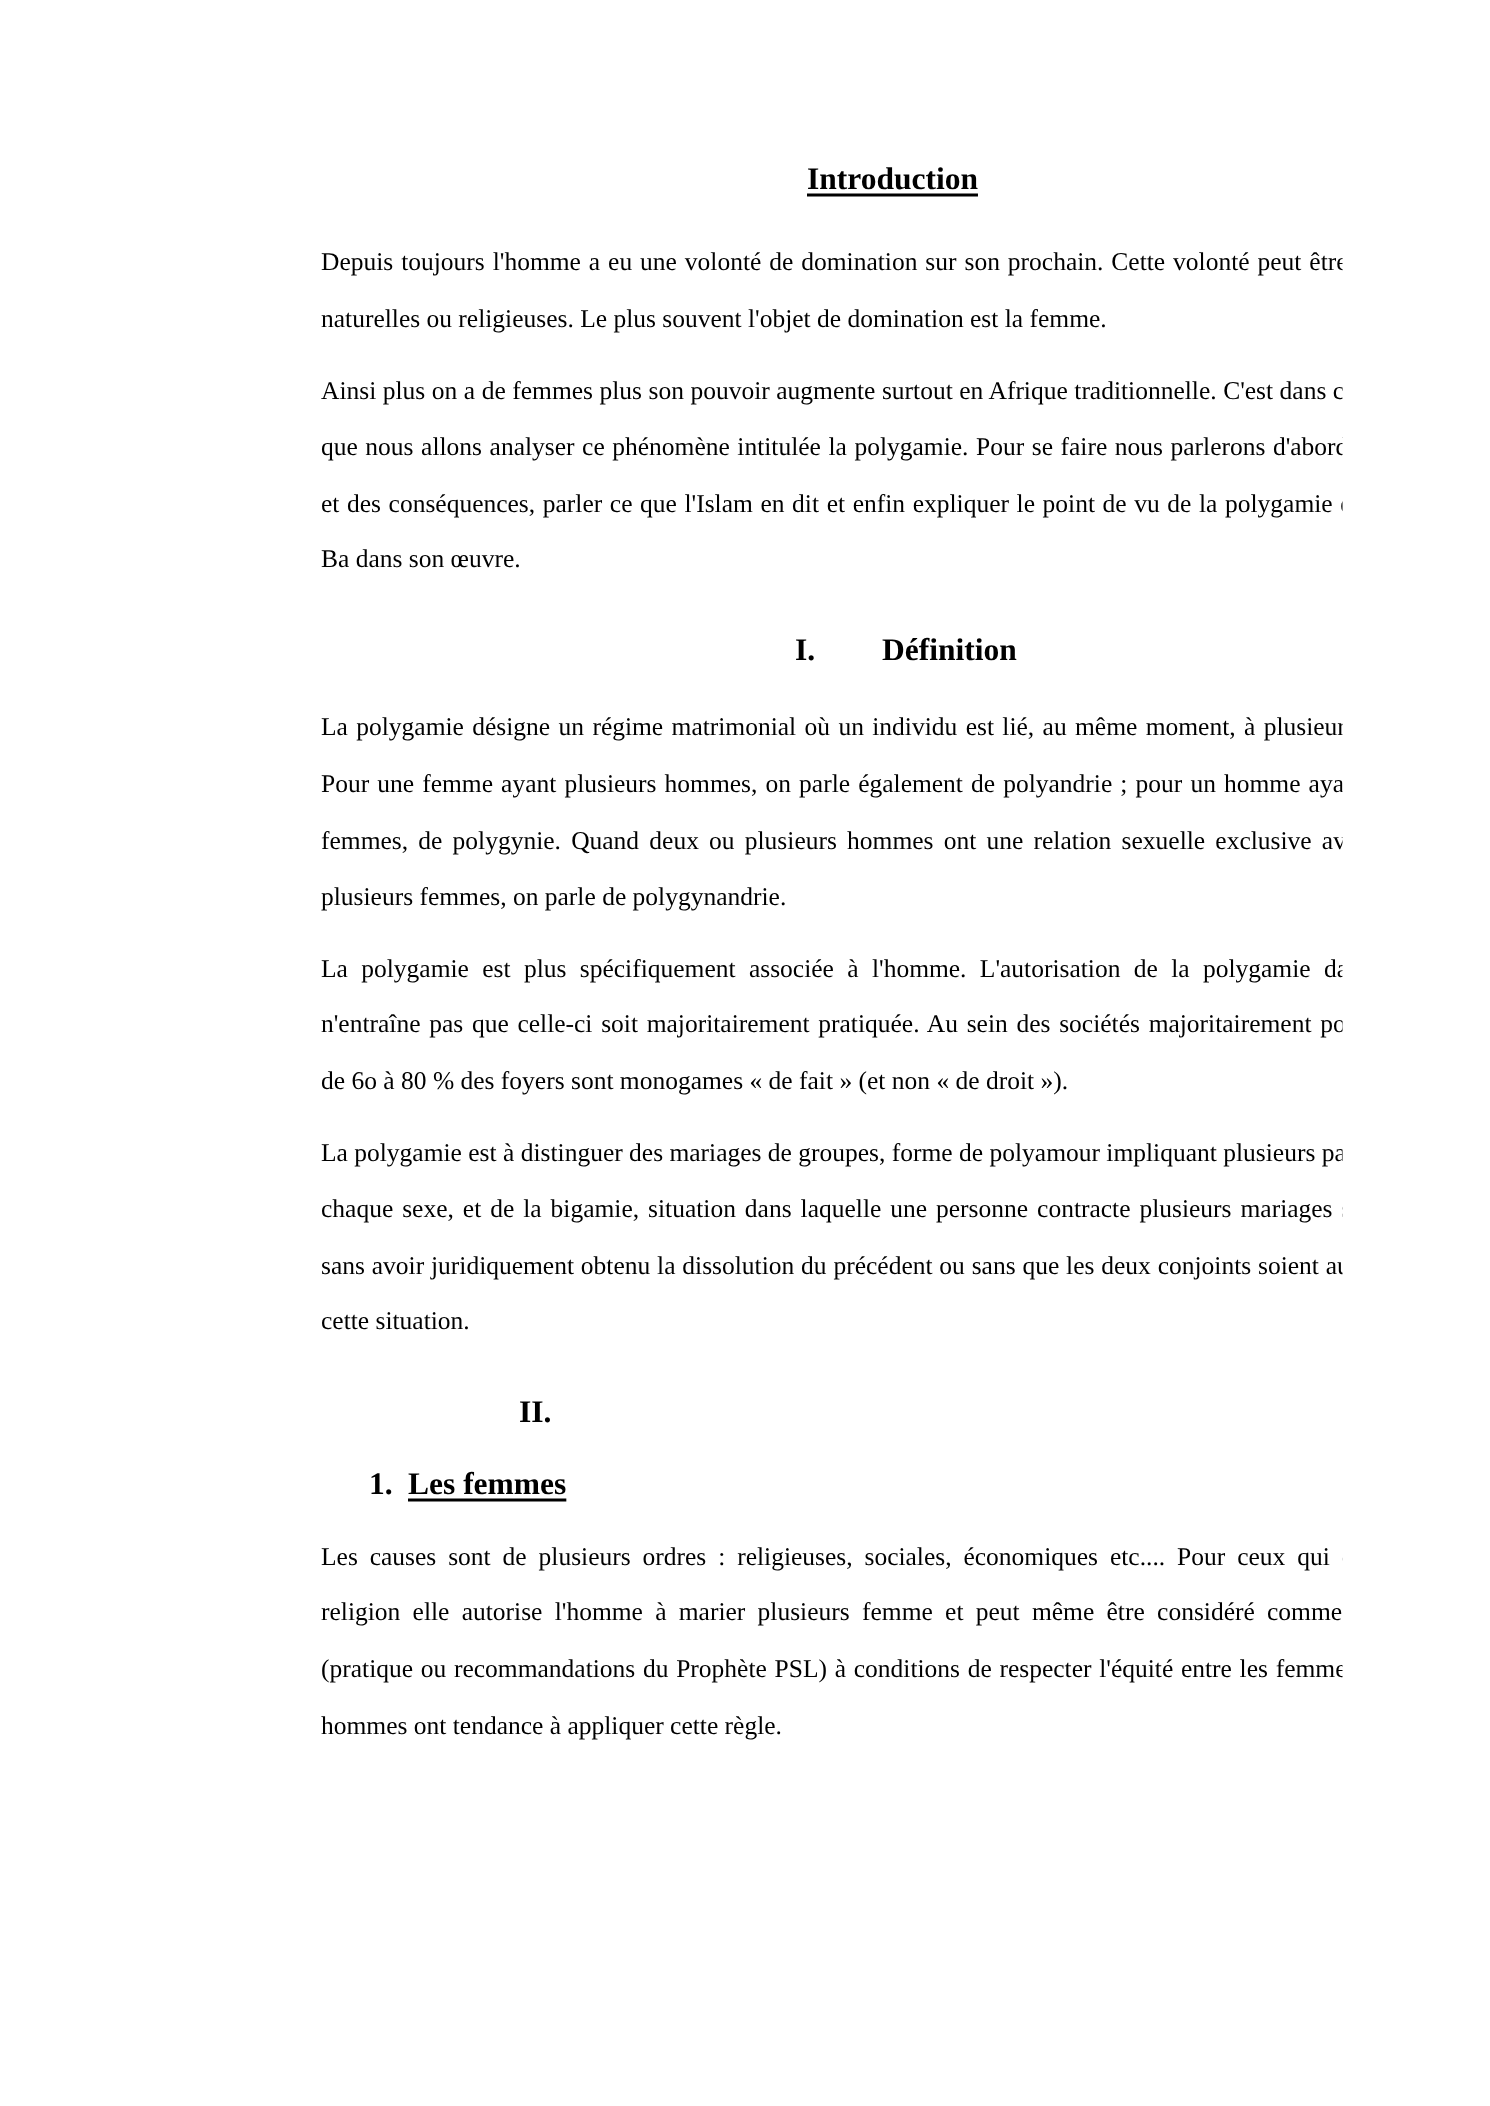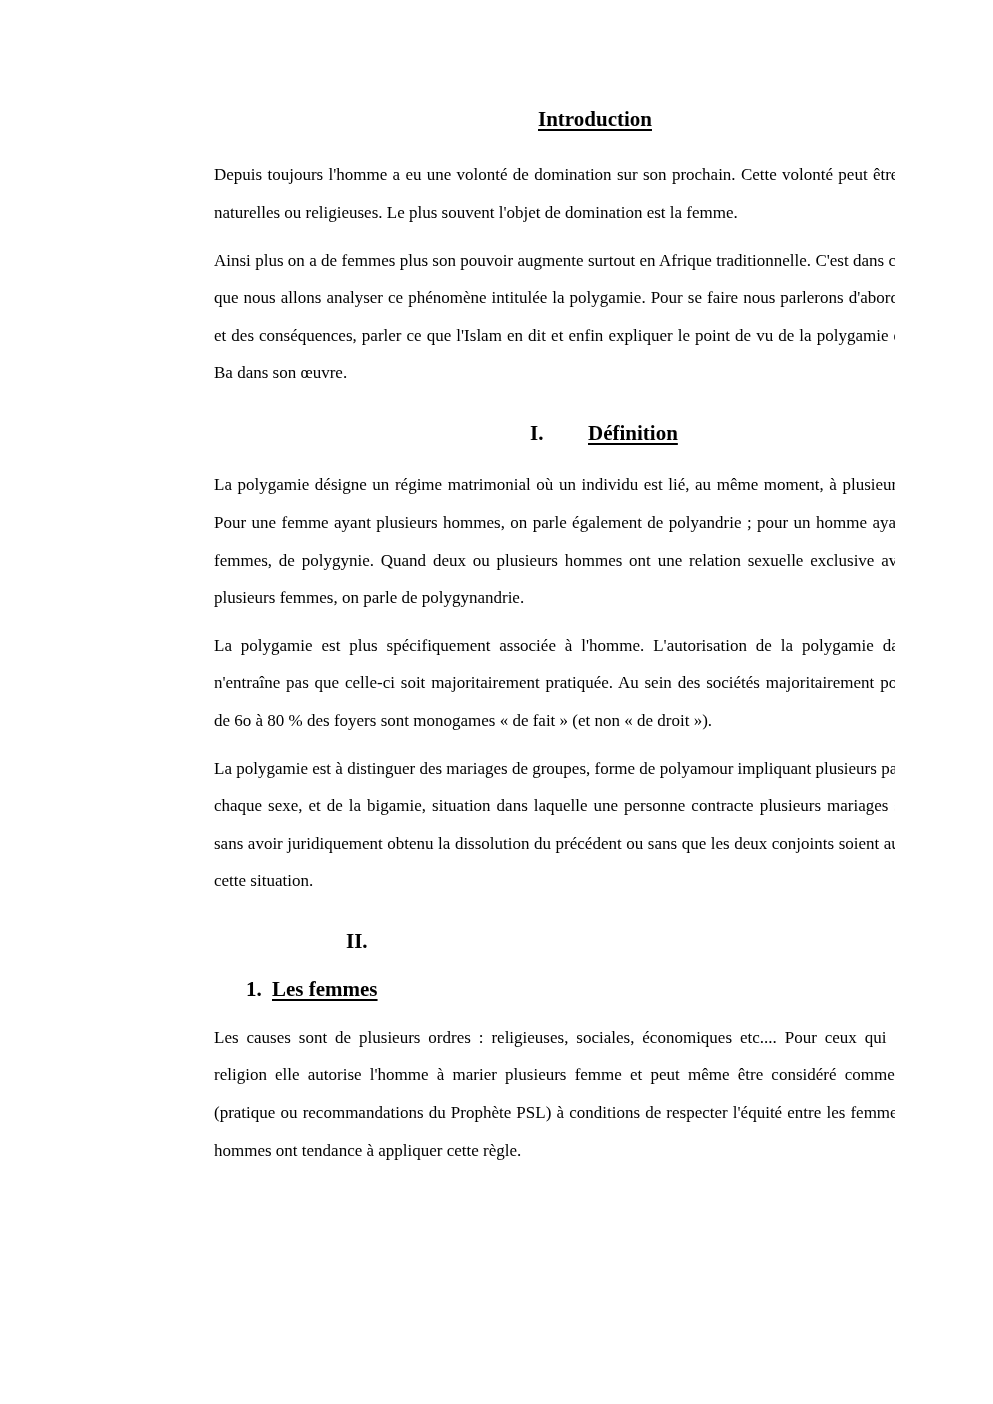--- a/index.html
+++ b/index.html
@@ -58,7 +58,6 @@
     flex: 0 0 auto;
   }
   .heading-roman .label {
-    text-decoration: underline;
     text-underline-offset: 3px;
     flex: 0 0 auto;
   }

